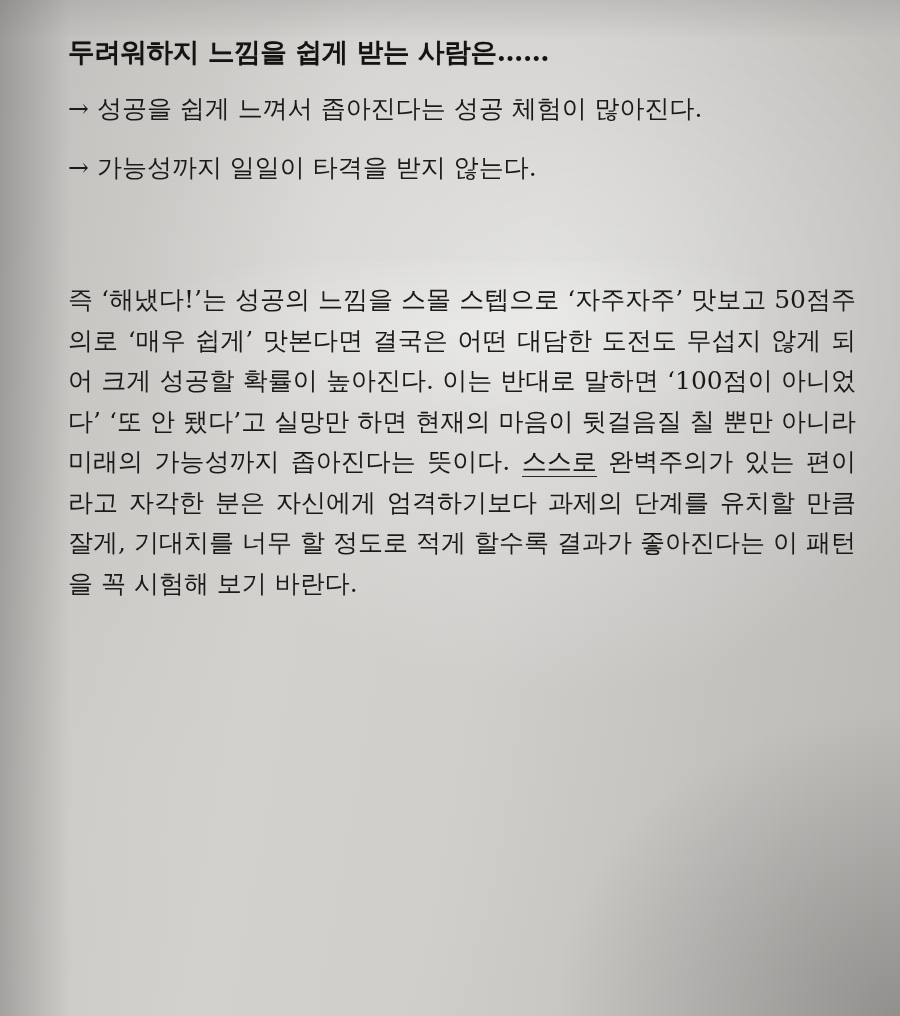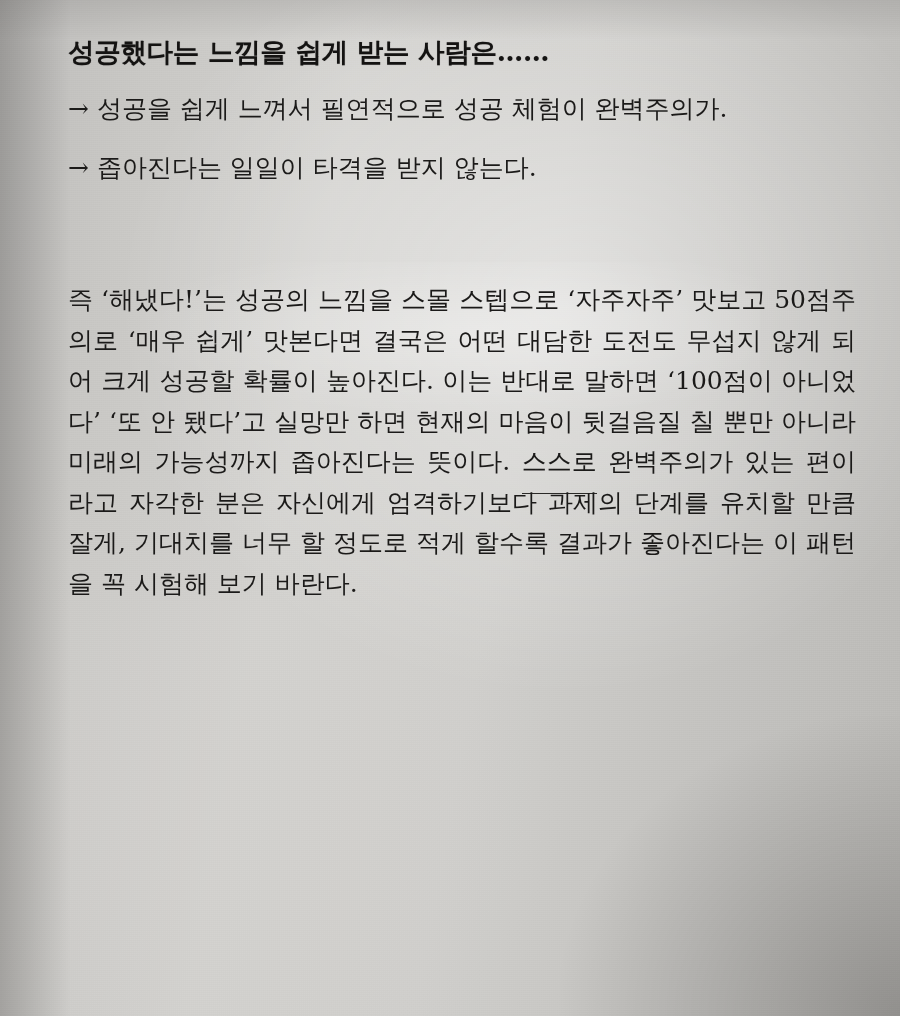--- a/index.html
+++ b/index.html
@@ -126,7 +126,7 @@
 
   <div class="content">
 
-    <h1 class="heading">성공했다는 느낌을 쉽게 받는 사람은……</h1>
+    <h1 class="heading">두려워하지 느낌을 쉽게 받는 사람은……</h1>
 
     <ul class="bullets">
       <li>→ 성공을 쉽게 느껴서 필연적으로 성공 체험이 완벽주의가.</li>

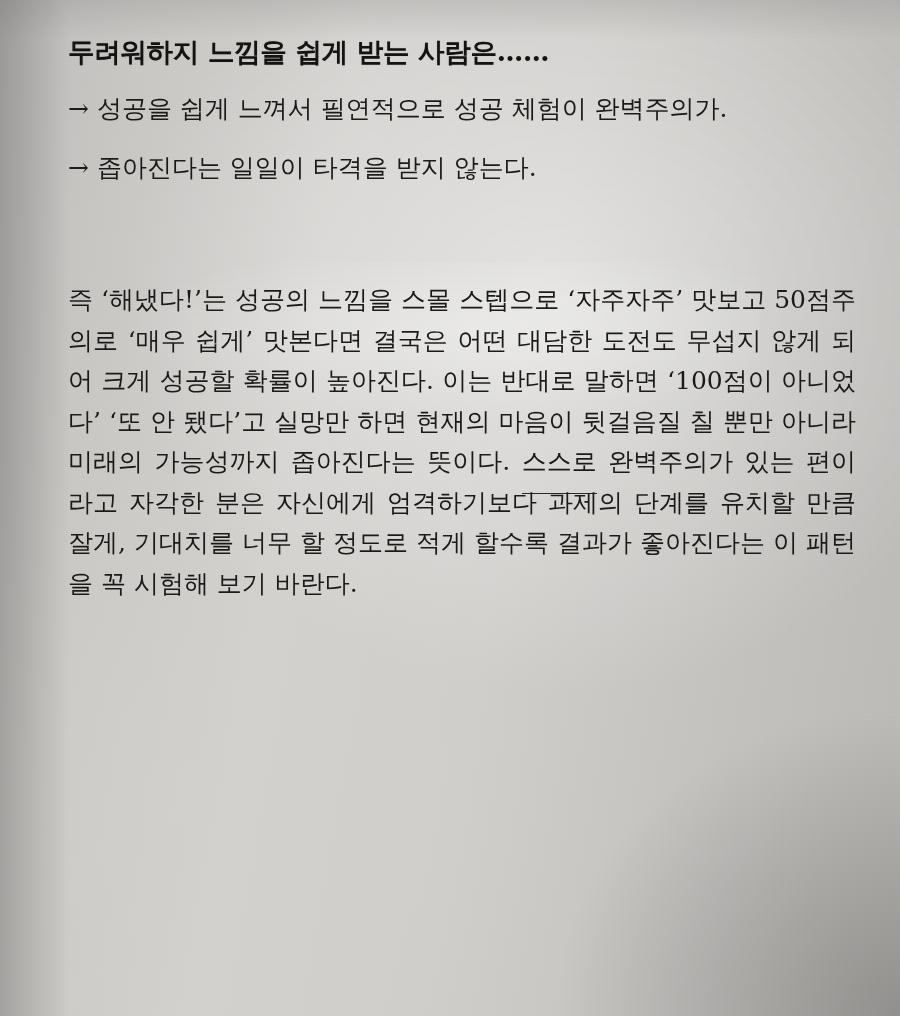--- a/index.html
+++ b/index.html
@@ -129,7 +129,7 @@
     <h1 class="heading">두려워하지 느낌을 쉽게 받는 사람은……</h1>
 
     <ul class="bullets">
-      <li>→ 성공을 쉽게 느껴서 필연적으로 성공 체험이 완벽주의가.</li>
+      <li>→ 성공을 쉽게 느껴서 좁아진다는 성공 체험이 많아진다.</li>
       <li>→ 좁아진다는 일일이 타격을 받지 않는다.</li>
     </ul>
 

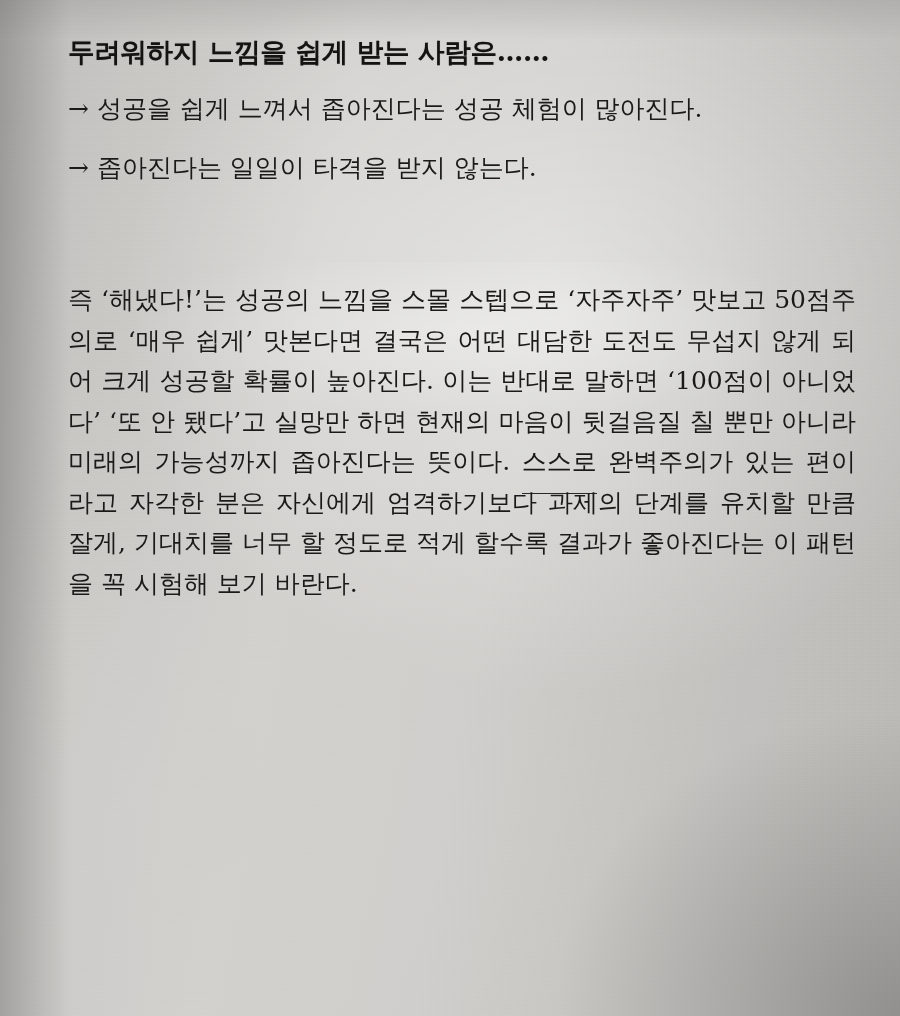--- a/index.html
+++ b/index.html
@@ -130,7 +130,7 @@
 
     <ul class="bullets">
       <li>→ 성공을 쉽게 느껴서 좁아진다는 성공 체험이 많아진다.</li>
-      <li>→ 좁아진다는 일일이 타격을 받지 않는다.</li>
+      <li>→ 가능성까지 일일이 타격을 받지 않는다.</li>
     </ul>
 
     <div class="gap"></div>

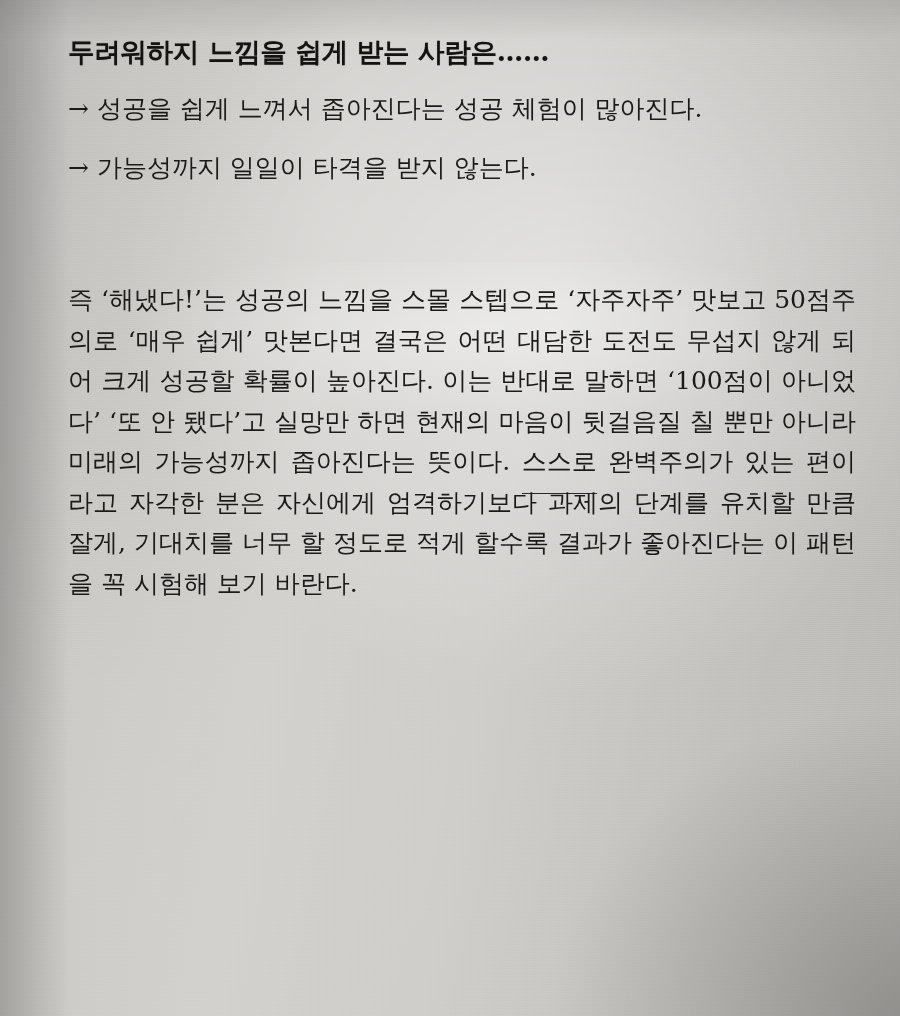--- a/index.html
+++ b/index.html
@@ -112,7 +112,7 @@
 
   .underline-span {
     border-bottom: 1.5px solid #2a2927;
-    padding-bottom: 17px;
+    padding-bottom: 0;
   }
 </style>
 </head>

